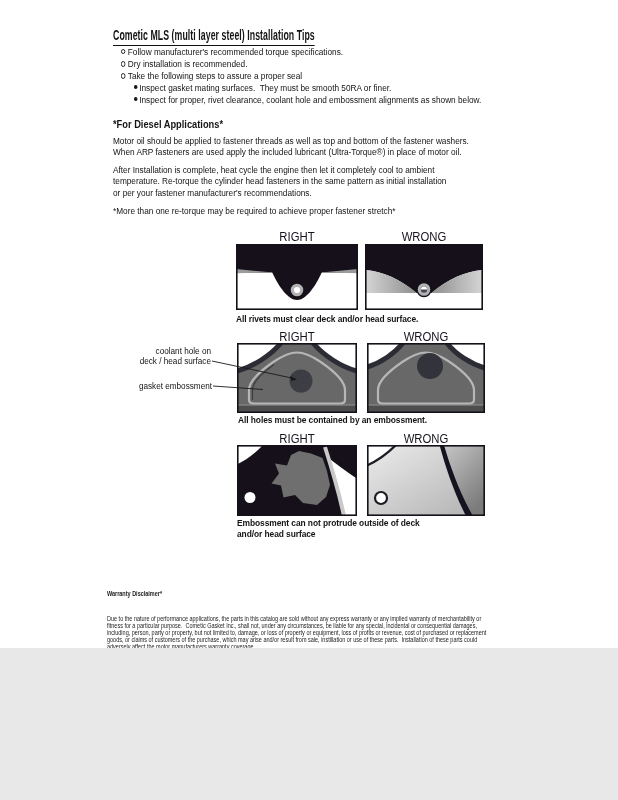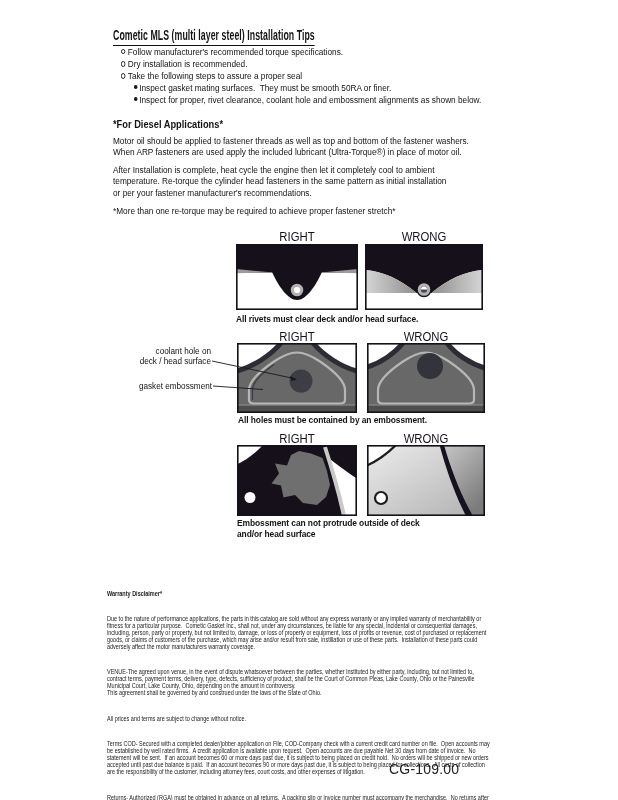--- a/index.html
+++ b/index.html
@@ -3,7 +3,7 @@
 <meta charset="utf-8">
 <style>
   html,body{margin:0;padding:0;background:#e8e8e8;}
-  .page{position:relative;width:618px;height:800px;background:#ffffff;overflow:hidden;
+  .page{position:relative;width:618px;height:648px;background:#ffffff;overflow:hidden;
         font-family:"Liberation Sans","DejaVu Sans",sans-serif;color:#141414;}
   .abs{position:absolute;}
   .cond{transform:scaleX(0.86);transform-origin:0 0;}

